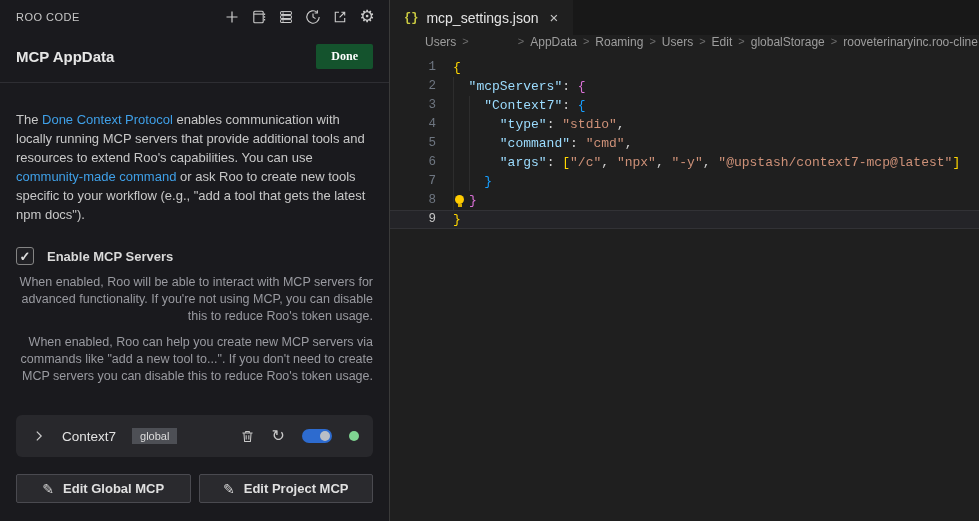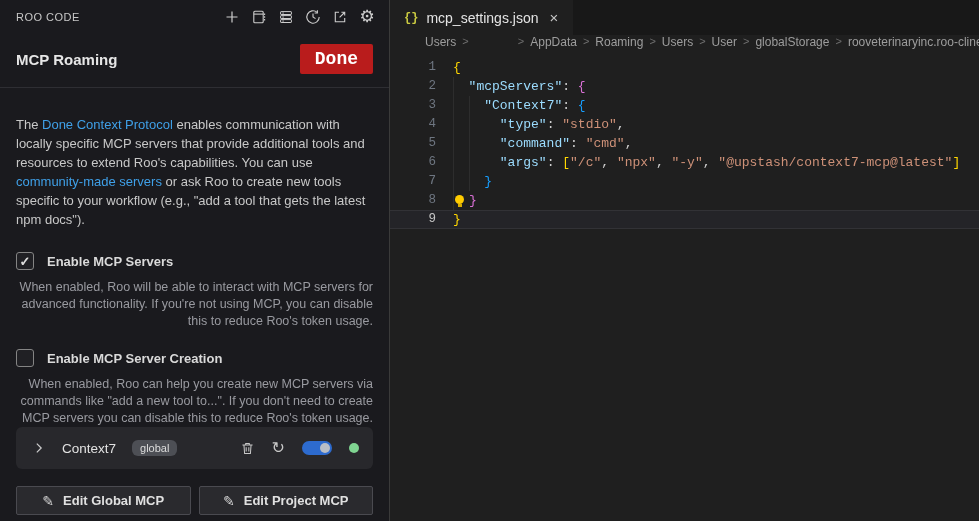--- a/index.html
+++ b/index.html
@@ -275,7 +275,7 @@
         <span class="bsep">&gt;</span>
         <span class="seg">Users</span>
         <span class="bsep">&gt;</span>
-        <span class="seg">User</span>
+        <span class="seg">Edit</span>
         <span class="bsep">&gt;</span>
         <span class="seg">globalStorage</span>
         <span class="bsep">&gt;</span>

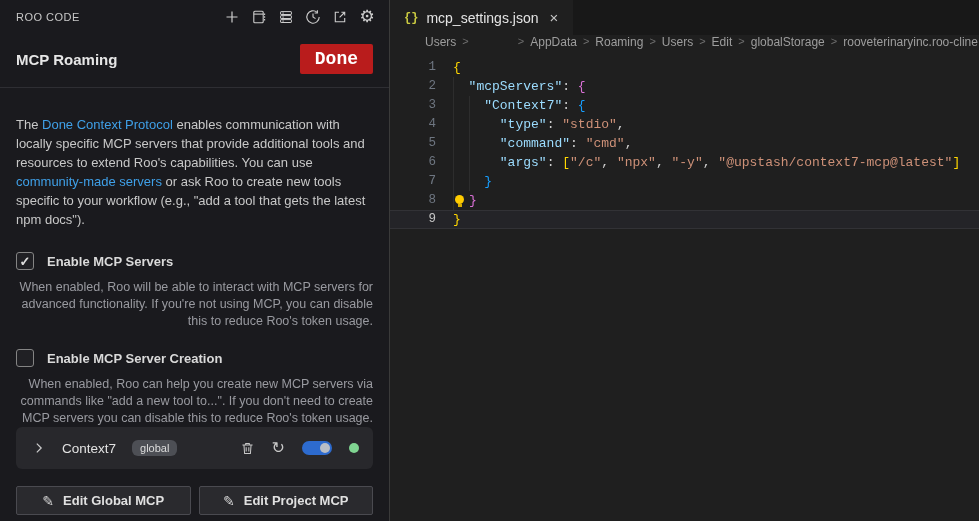--- a/index.html
+++ b/index.html
@@ -193,7 +193,7 @@
     </div>
 
     <div class="sb-pagehead">
-      <span class="page-title">MCP Roaming</span>
+      <span class="page-title">MCP AppData</span>
       <button class="done-btn">Done</button>
     </div>
     <div class="sb-divider"></div>

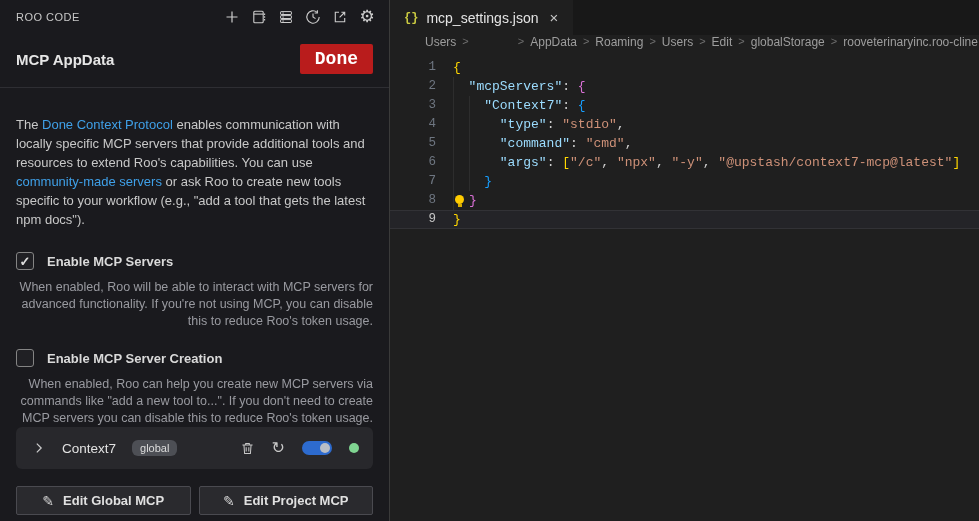--- a/index.html
+++ b/index.html
@@ -36,9 +36,9 @@
   }
   .page-title { font-size:15px; font-weight:bold; color:#e6e6e6; }
   .done-btn {
-    background:#b91c1c; color:#ffffff; font-size:18px; font-weight:600;
+    background:#14532d; color:#ffffff; font-size:12px; font-weight:600;
     border:none; border-radius:2px; padding:5px 15px; cursor:pointer;
-    font-family:Liberation Mono, monospace;
+    font-family:Liberation Serif, serif;
   }
   .sb-divider { height:1px; background:#2e2e33; }
 

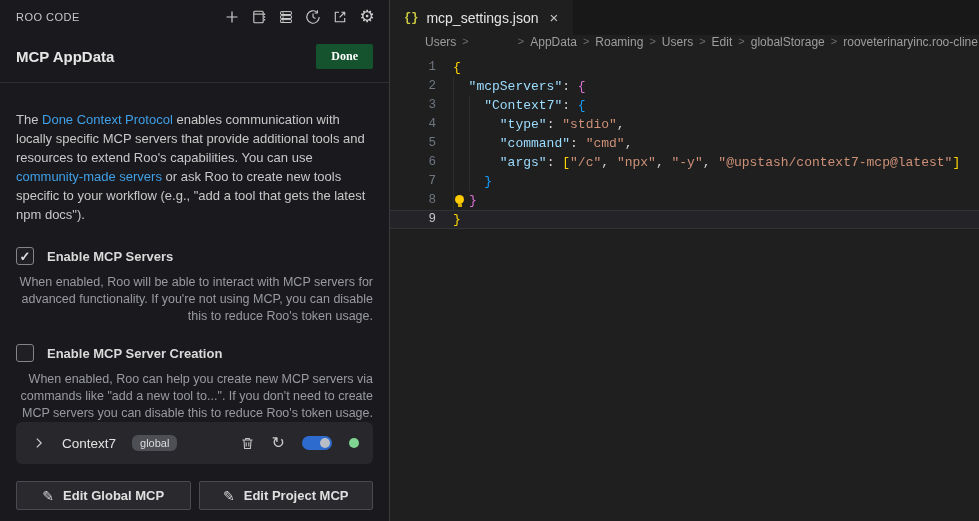--- a/index.html
+++ b/index.html
@@ -200,7 +200,7 @@
 
     <div class="sb-body">
 
-      <p class="intro"><span>The </span><a>Done Context Protocol</a><span> enables communication with locally specific MCP servers that provide additional tools and resources to extend Roo's capabilities. You can use </span><a>community-made servers</a><span> or ask Roo to create new tools specific to your workflow (e.g., "add a tool that gets the latest npm docs").</span></p>
+      <p class="intro"><span>The </span><a>Done Context Protocol</a><span> enables communication with locally running MCP servers that provide additional tools and resources to extend Roo's capabilities. You can use </span><a>community-made servers</a><span> or ask Roo to create new tools specific to your workflow (e.g., "add a tool that gets the latest npm docs").</span></p>
 
       <div class="toggle-row">
         <span class="checkbox">

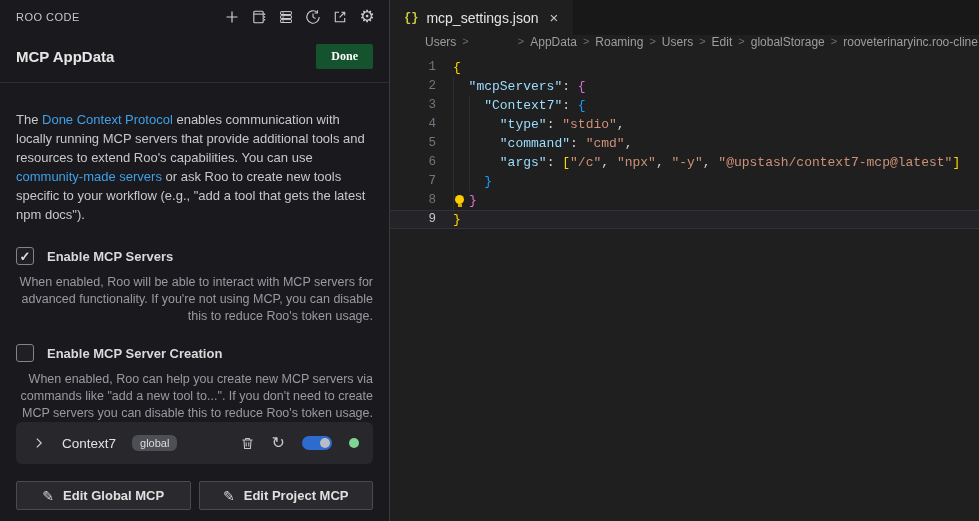--- a/index.html
+++ b/index.html
@@ -200,7 +200,7 @@
 
     <div class="sb-body">
 
-      <p class="intro"><span>The </span><a>Done Context Protocol</a><span> enables communication with locally running MCP servers that provide additional tools and resources to extend Roo's capabilities. You can use </span><a>community-made servers</a><span> or ask Roo to create new tools specific to your workflow (e.g., "add a tool that gets the latest npm docs").</span></p>
+      <p class="intro"><span>The </span><a>Done Context Protocol</a><span> enables communication with locally running MCP servers that provide additional tools and resources to extend Roo's capabilities. You can use </span><a>community-made command</a><span> or ask Roo to create new tools specific to your workflow (e.g., "add a tool that gets the latest npm docs").</span></p>
 
       <div class="toggle-row">
         <span class="checkbox">

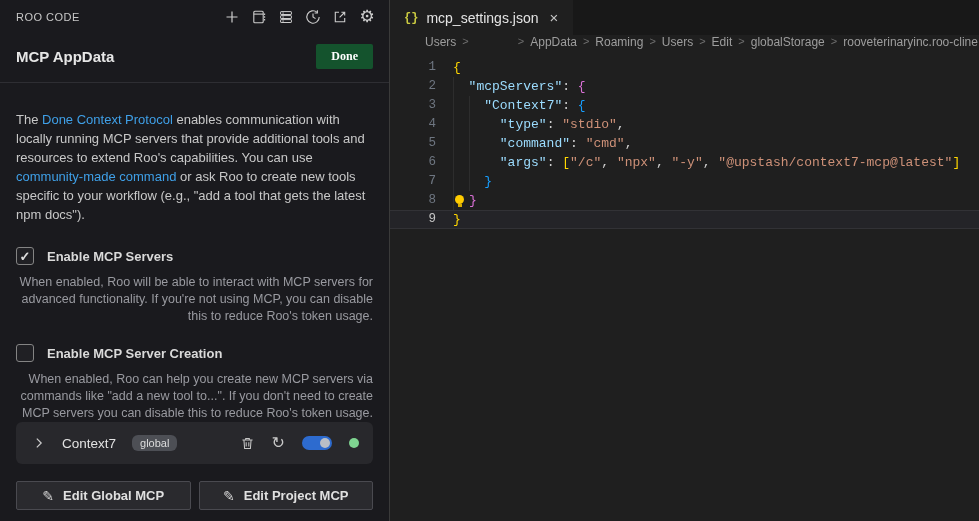--- a/index.html
+++ b/index.html
@@ -210,10 +210,6 @@
       </div>
       <p class="toggle-desc">When enabled, Roo will be able to interact with MCP servers for advanced functionality. If you're not using MCP, you can disable this to reduce Roo's token usage.</p>
 
-      <div class="toggle-row" style="margin-top:19px;">
-        <span class="checkbox"></span>
-        <span class="toggle-label">Enable MCP Server Creation</span>
-      </div>
       <p class="toggle-desc">When enabled, Roo can help you create new MCP servers via commands like "add a new tool to...". If you don't need to create MCP servers you can disable this to reduce Roo's token usage.</p>
 
       <div class="server-row">

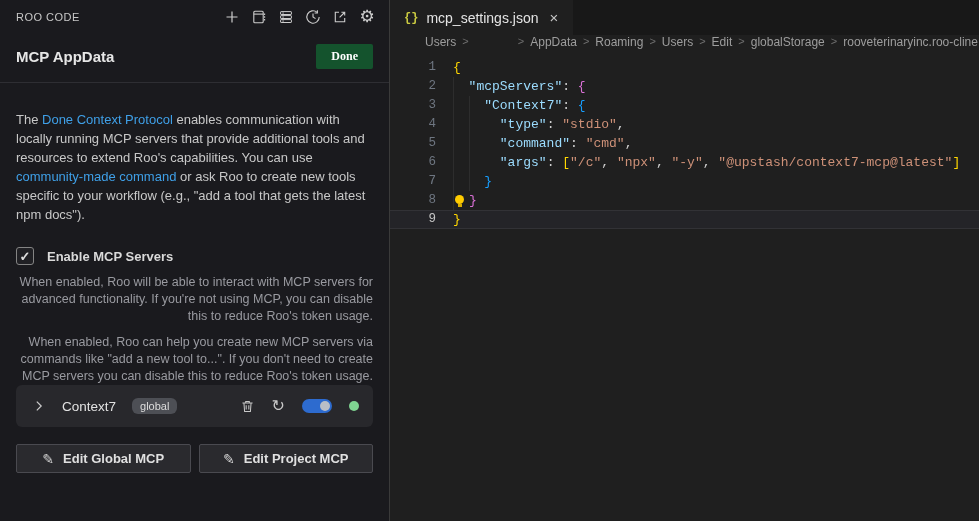--- a/index.html
+++ b/index.html
@@ -59,7 +59,7 @@
   .toggle-desc { margin:9px 0 0 0; font-size:12.5px; line-height:17px; color:#999aa0;text-align:right; }
 
   .server-row {
-    margin-top:0; height:42px; background:#28282c; border-radius:6px;
+    margin-top:30px; height:42px; background:#28282c; border-radius:6px;
     display:flex; align-items:center; padding:0 14px; gap:10px;
   }
   .chev { display:flex; align-items:center; cursor:pointer; padding:2px; }

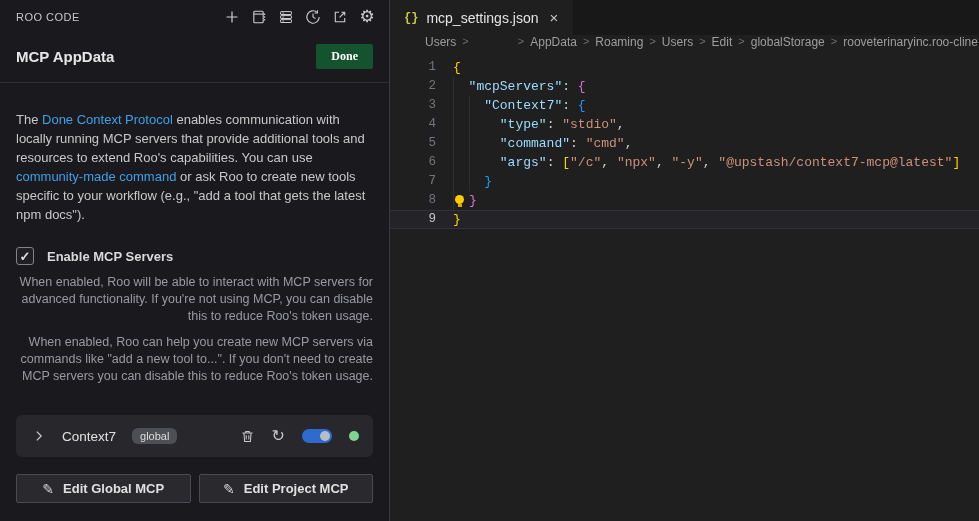--- a/index.html
+++ b/index.html
@@ -66,7 +66,7 @@
   .server-name { font-size:13.5px; color:#e2e2e2; margin-left:4px; }
   .scope-badge {
     background:#4d4f55; color:#dcdcdc; font-size:11px; padding:2px 8px;
-    border-radius:6px; margin-left:6px;
+    border-radius:0; margin-left:6px;
   }
   .server-actions { margin-left:auto; display:flex; align-items:center; gap:17px; }
   .icon-btn { display:flex; align-items:center; justify-content:center; cursor:pointer; color:#c8c8c8; }

